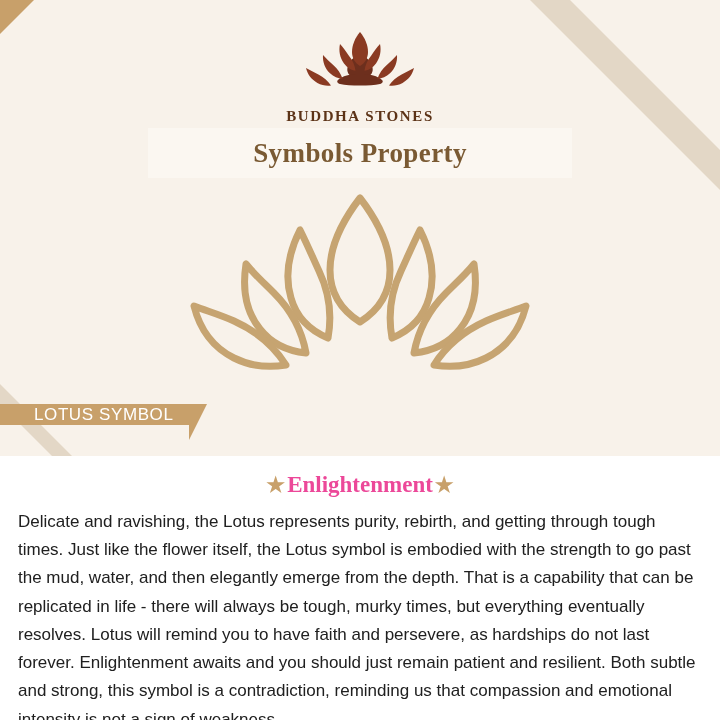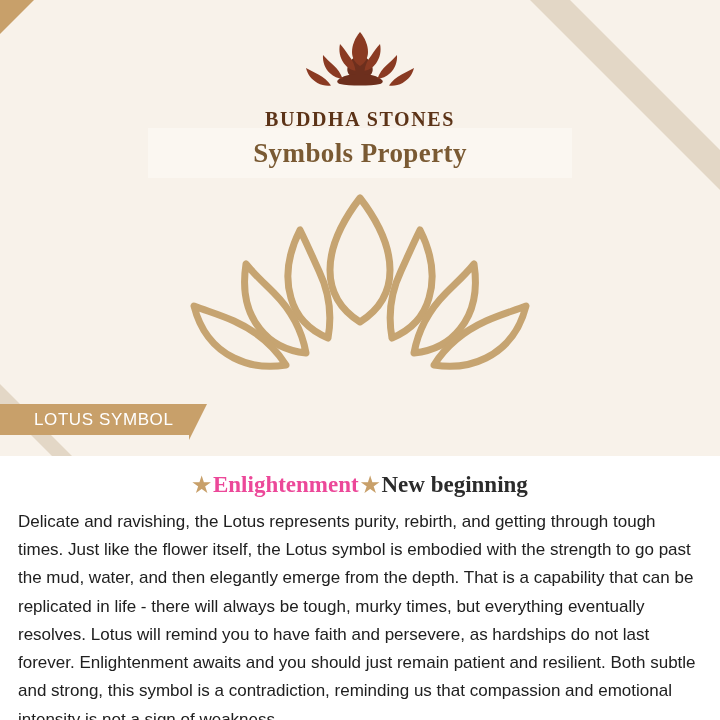--- a/index.html
+++ b/index.html
@@ -77,7 +77,7 @@
   }
   .brand-name {
     margin-top: 4px;
-    font-size: 20px;
+    font-size: 15px;
     letter-spacing: 1.6px;
     font-weight: bold;
     color: #5c3317;

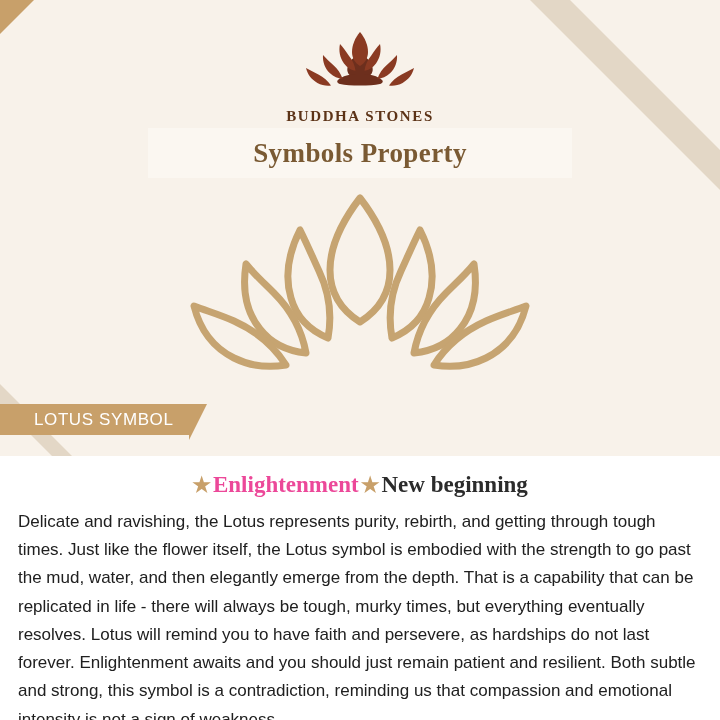--- a/index.html
+++ b/index.html
@@ -120,7 +120,7 @@
     position: absolute;
     top: 404px;
     left: 0;
-    height: 31px;
+    height: 21px;
     background: #c8a06a;
     color: #ffffff;
     font-size: 17px;

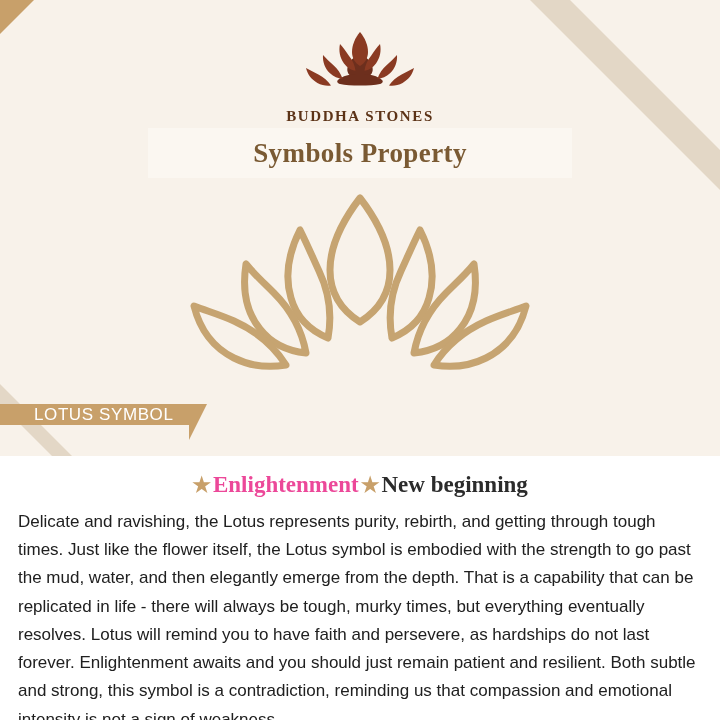--- a/index.html
+++ b/index.html
@@ -245,7 +245,6 @@
       <span class="star">★</span>
       <span class="h-a">Enlightenment</span>
       <span class="star">★</span>
-      <span class="h-b">New beginning</span>
     </div>
     <div class="body-text">Delicate and ravishing, the Lotus represents purity, rebirth, and getting through tough times. Just like the flower itself, the Lotus symbol is embodied with the strength to go past the mud, water, and then elegantly emerge from the depth. That is a capability that can be replicated in life - there will always be tough, murky times, but everything eventually resolves. Lotus will remind you to have faith and persevere, as hardships do not last forever. Enlightenment awaits and you should just remain patient and resilient. Both subtle and strong, this symbol is a contradiction, reminding us that compassion and emotional intensity is not a sign of weakness.</div>
   </div>

